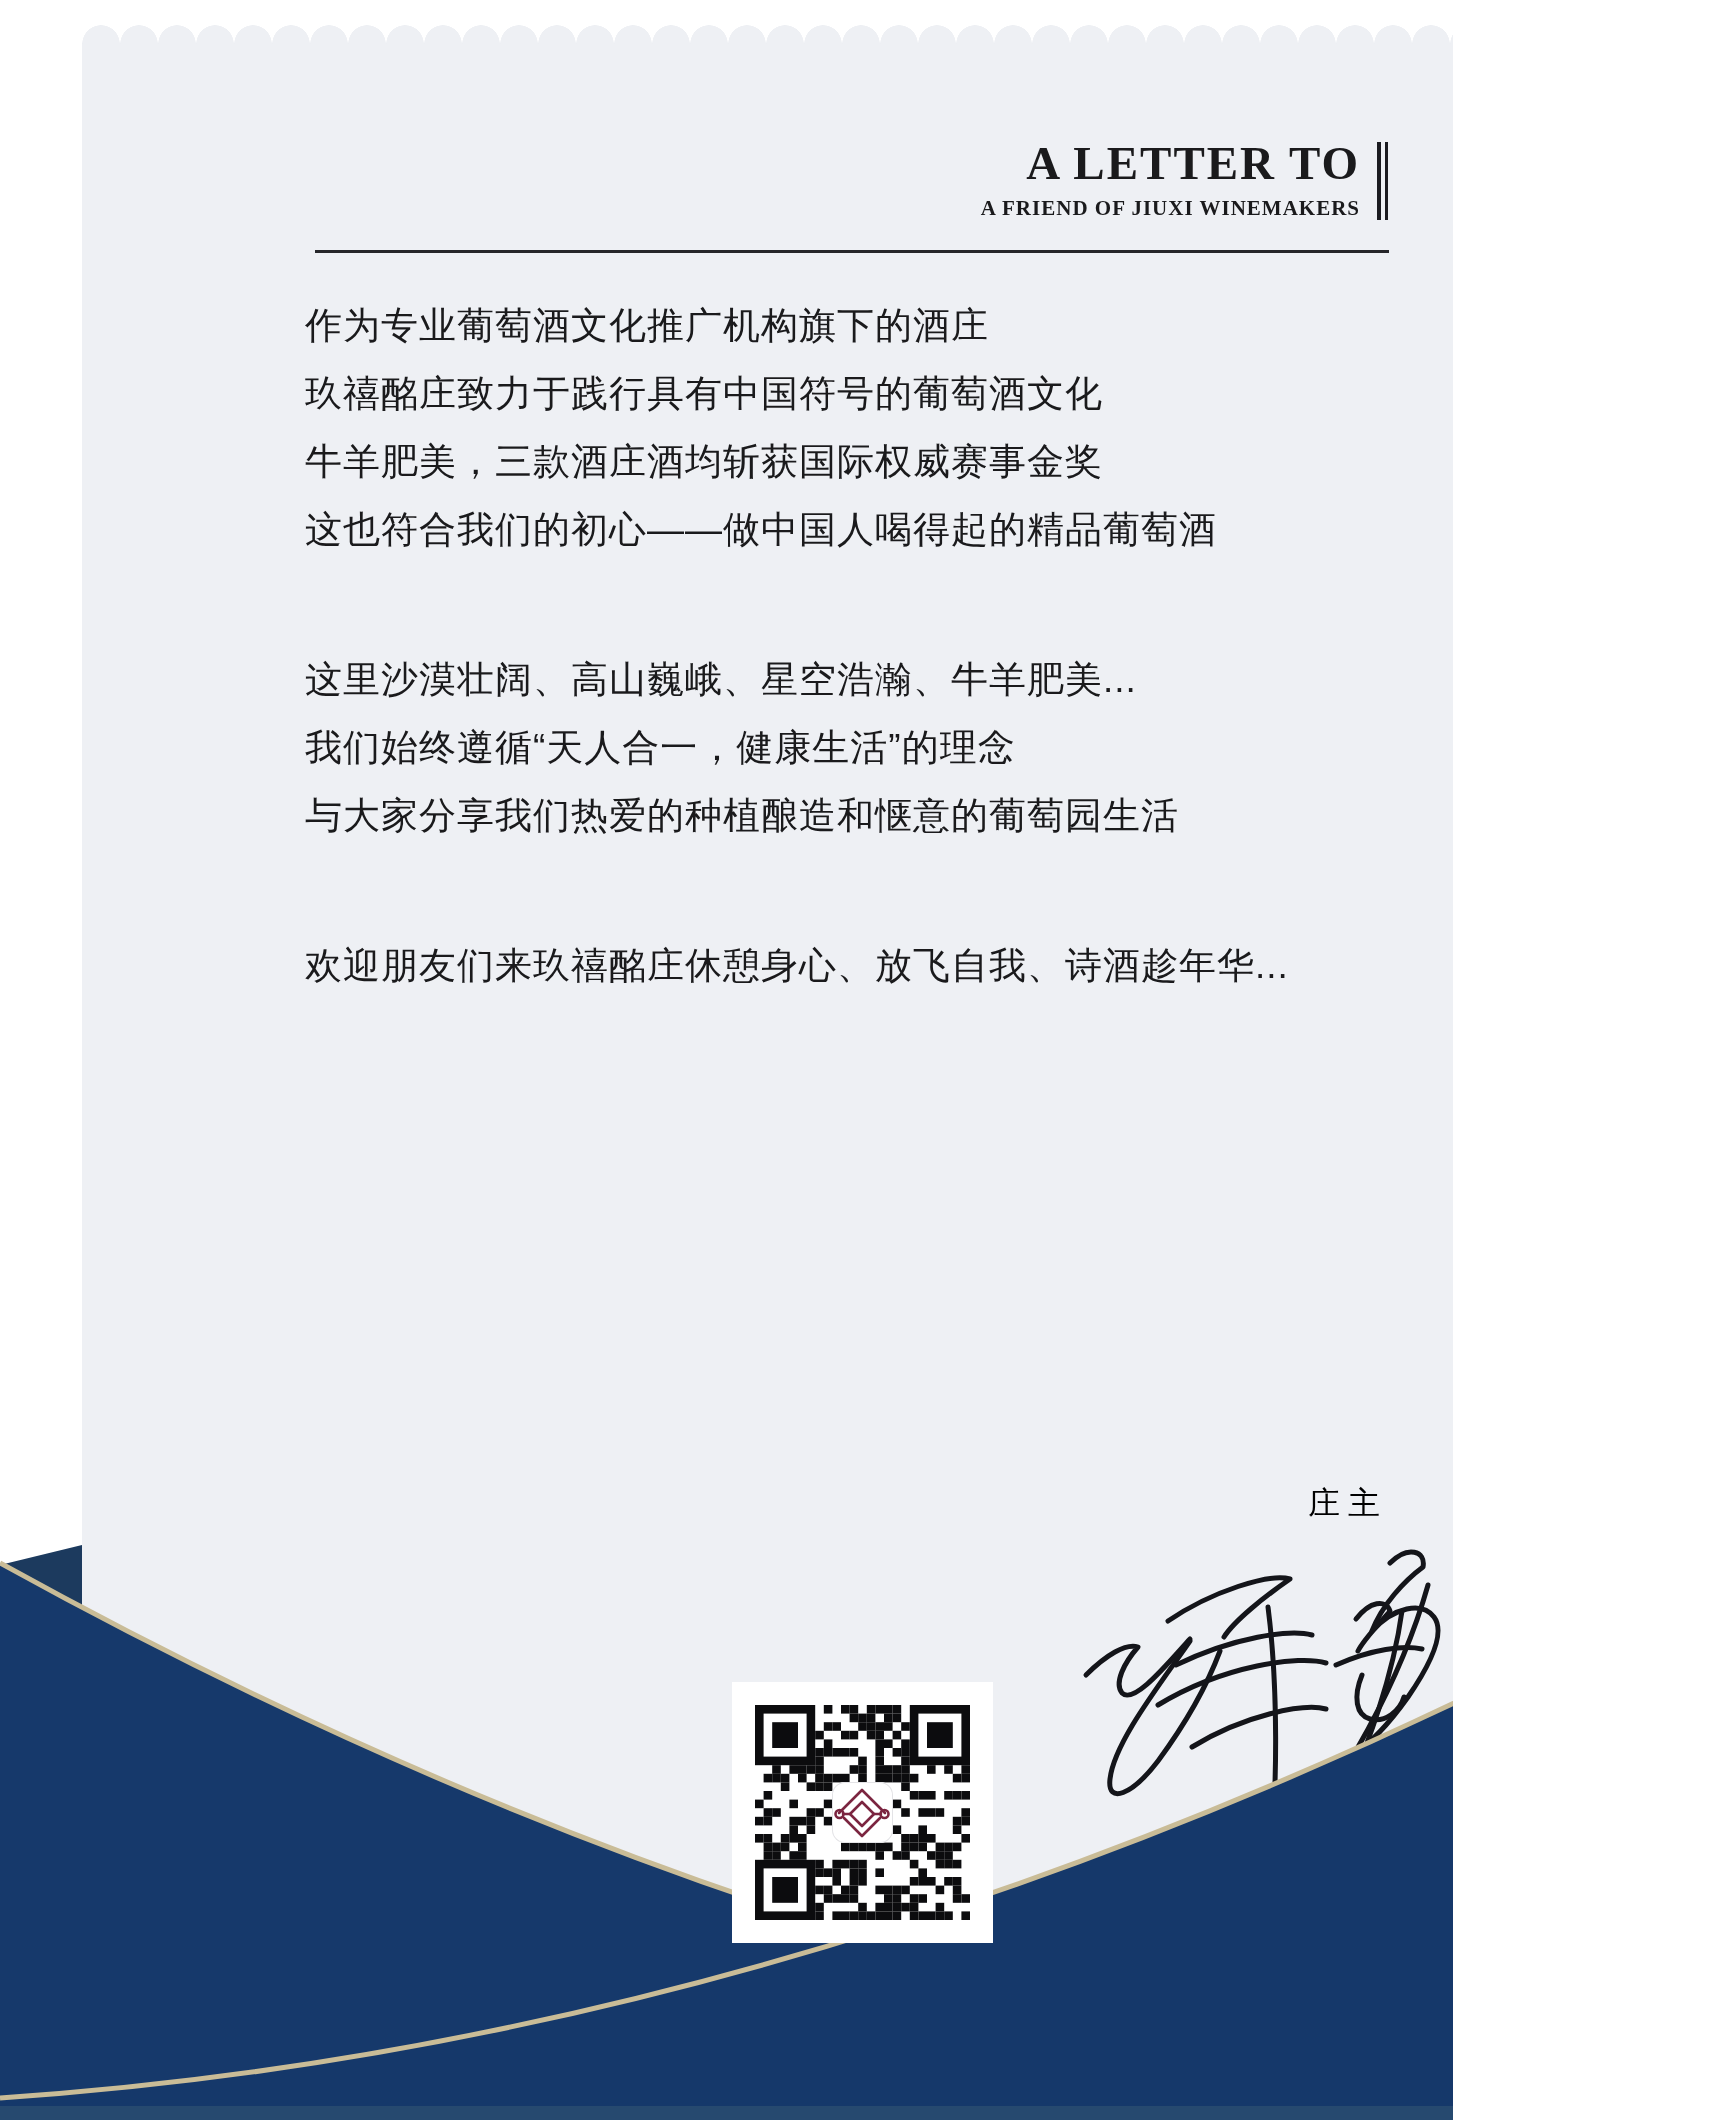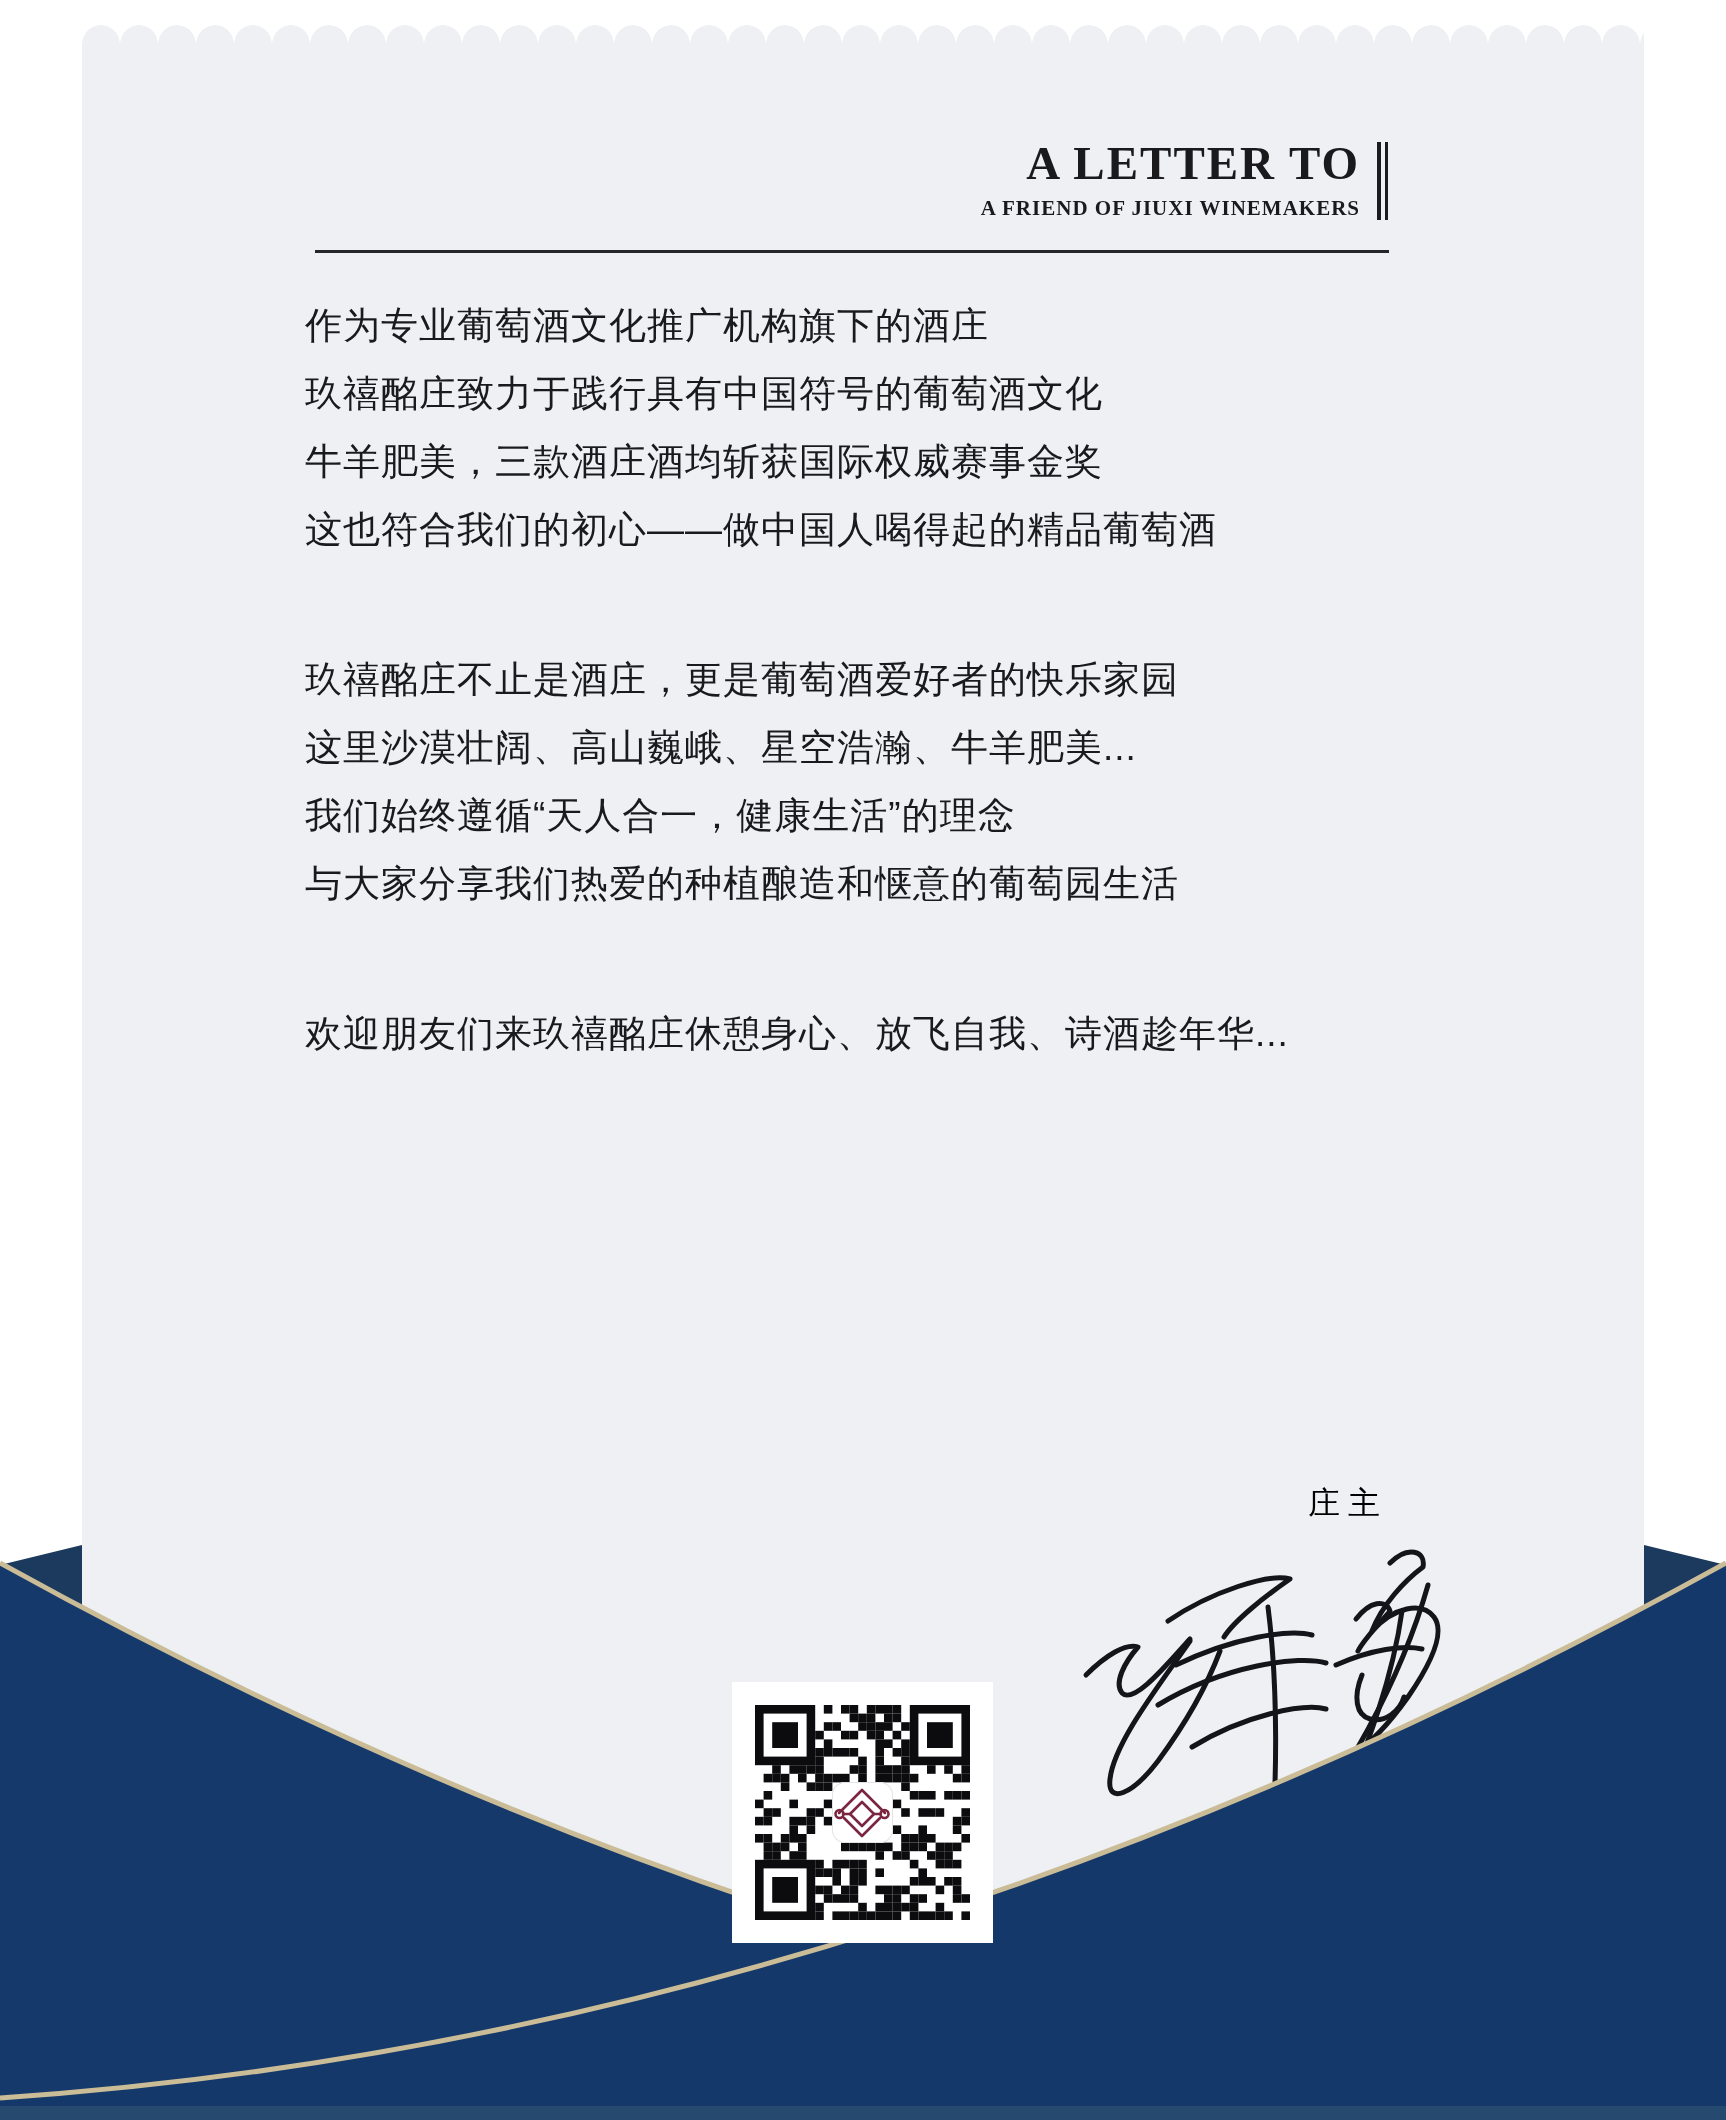--- a/index.html
+++ b/index.html
@@ -7,7 +7,7 @@
     --gold:#c9bc97; --paper:#eef0f4; --ink:#1a1a1c; --maroon:#7b2540;
   }
   html,body{margin:0;padding:0;background:#ffffff;}
-  .canvas{position:relative;width:1726px;height:2120px;background:#ffffff;overflow:hidden;
+  .canvas{position:relative;width:1453px;height:2120px;background:#ffffff;overflow:hidden;
           font-family:"Liberation Sans",sans-serif;}
   svg{display:block;}
 

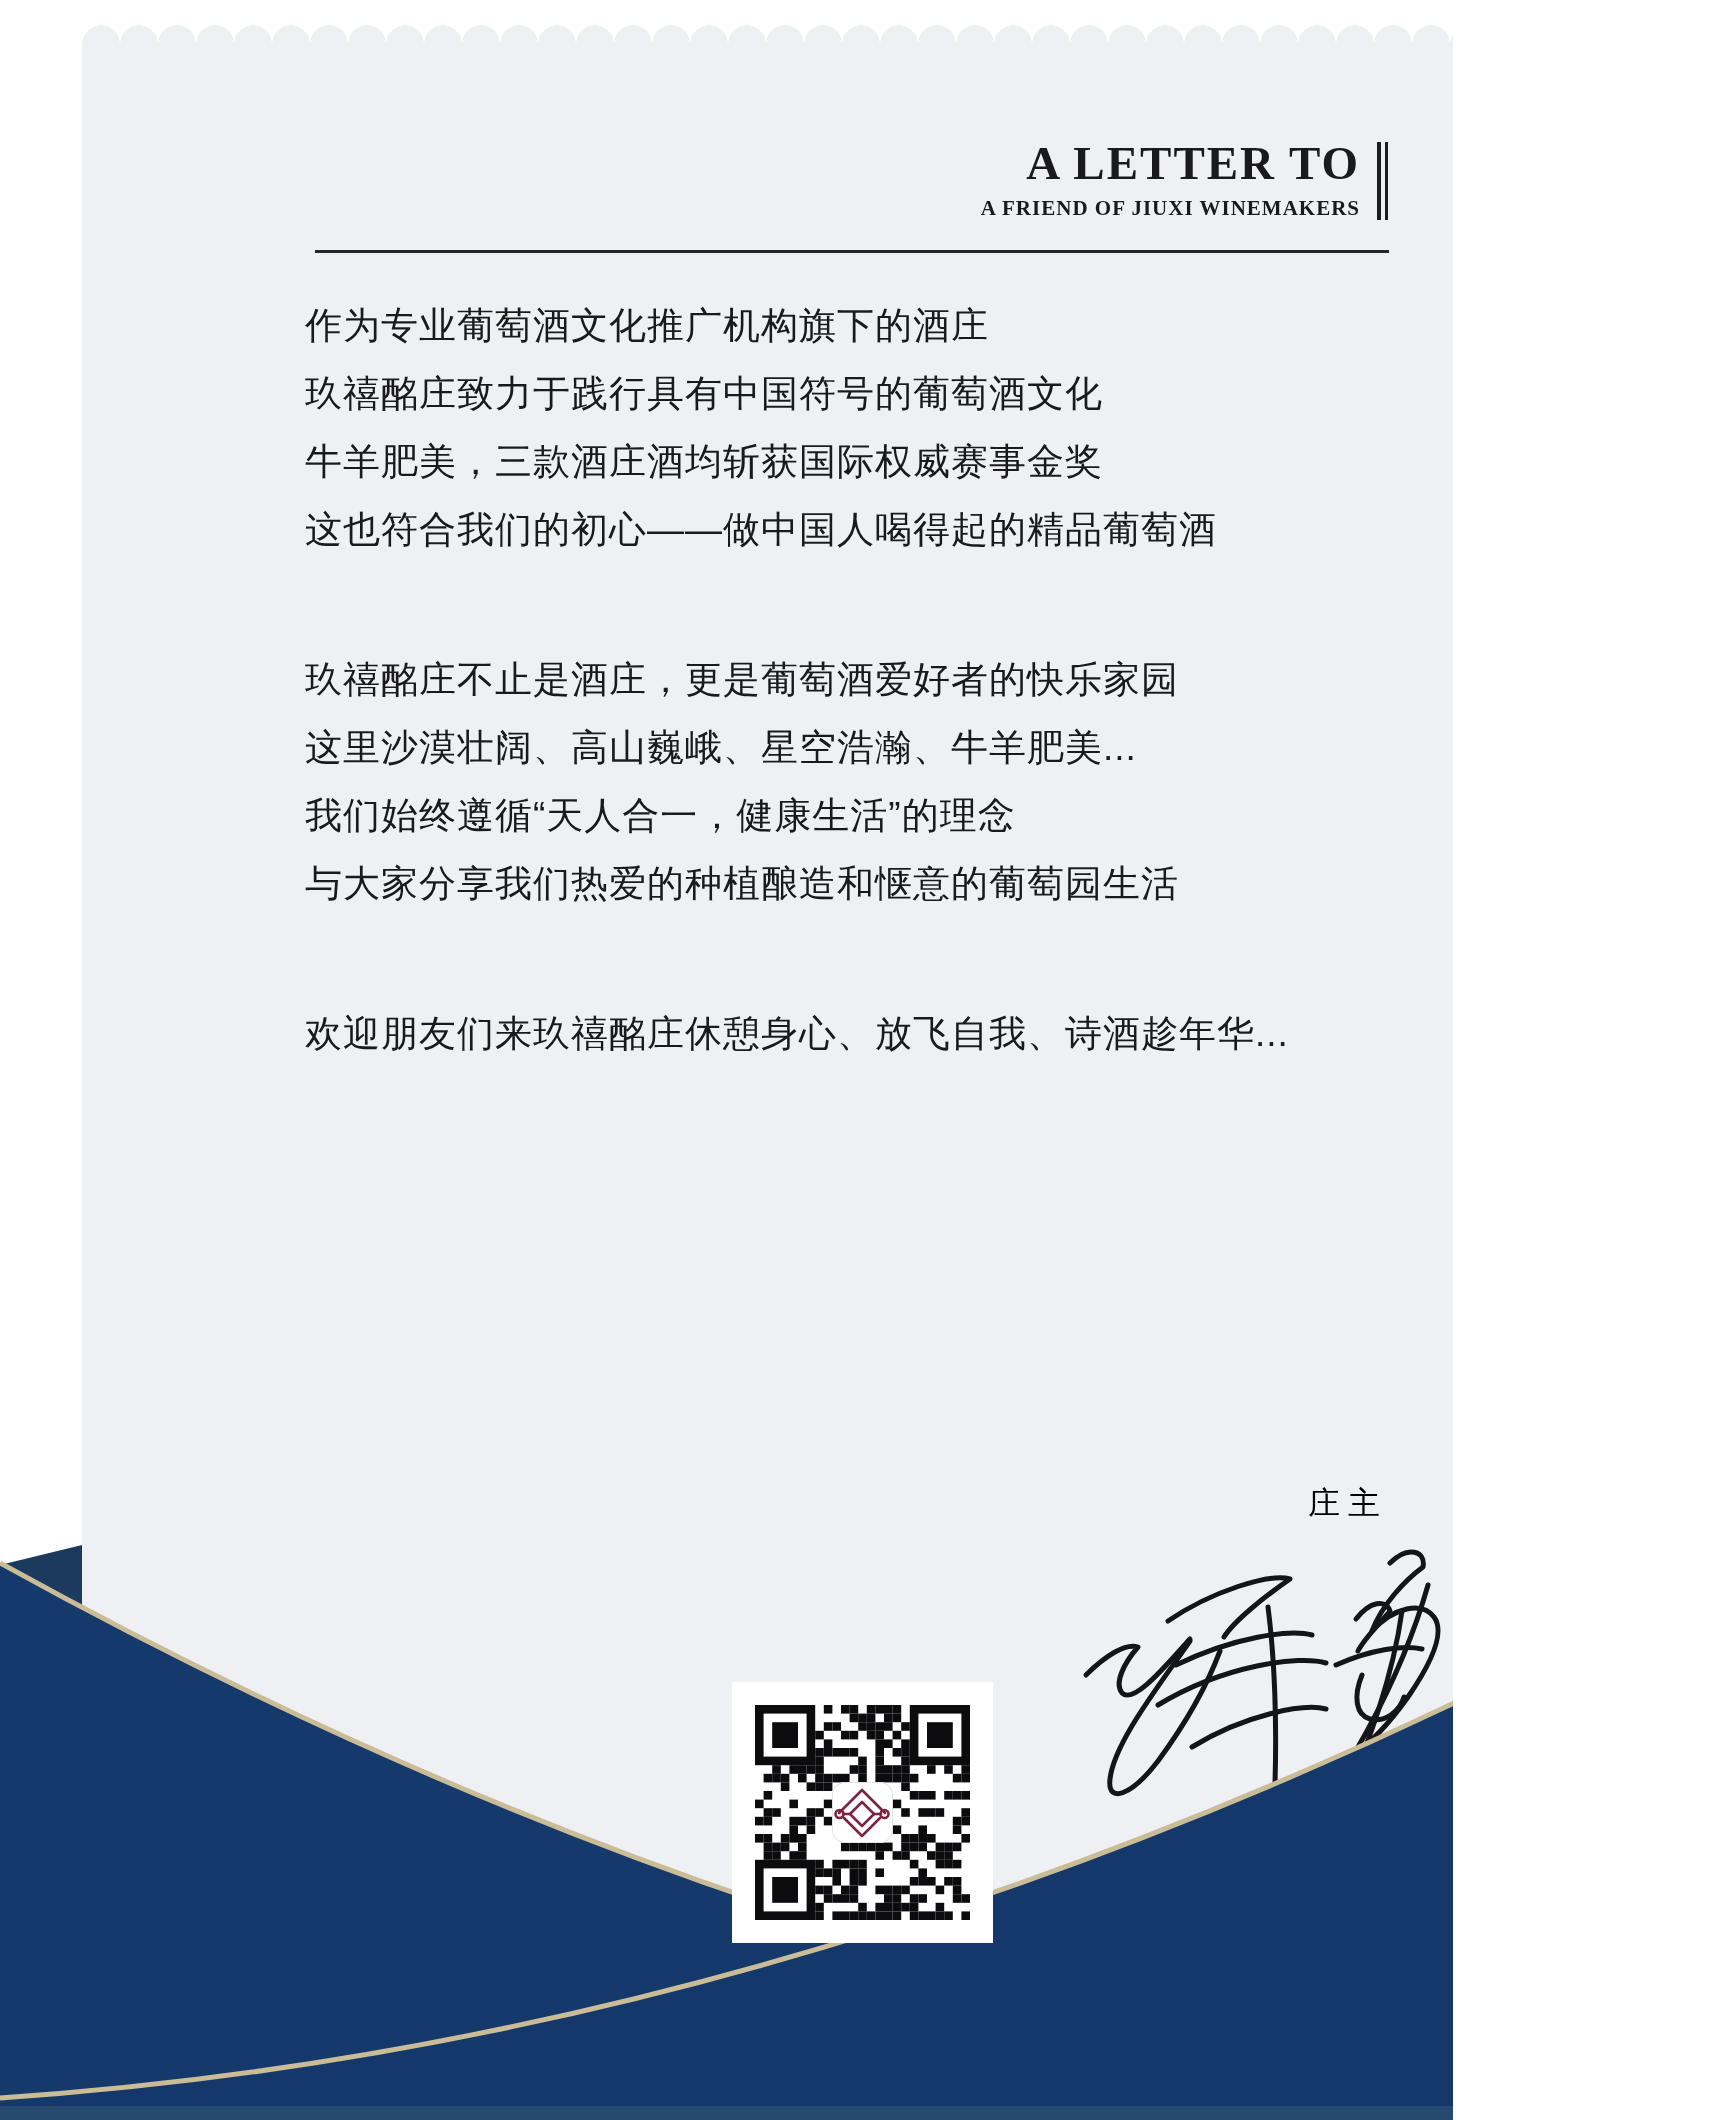--- a/index.html
+++ b/index.html
@@ -83,7 +83,6 @@
         <p>这也符合我们的初心——做中国人喝得起的精品葡萄酒</p>
       </div>
       <div class="para">
-        <p>玖禧酩庄不止是酒庄，更是葡萄酒爱好者的快乐家园</p>
         <p>这里沙漠壮阔、高山巍峨、星空浩瀚、牛羊肥美...</p>
         <p>我们始终遵循“天人合一，健康生活”的理念</p>
         <p>与大家分享我们热爱的种植酿造和惬意的葡萄园生活</p>

